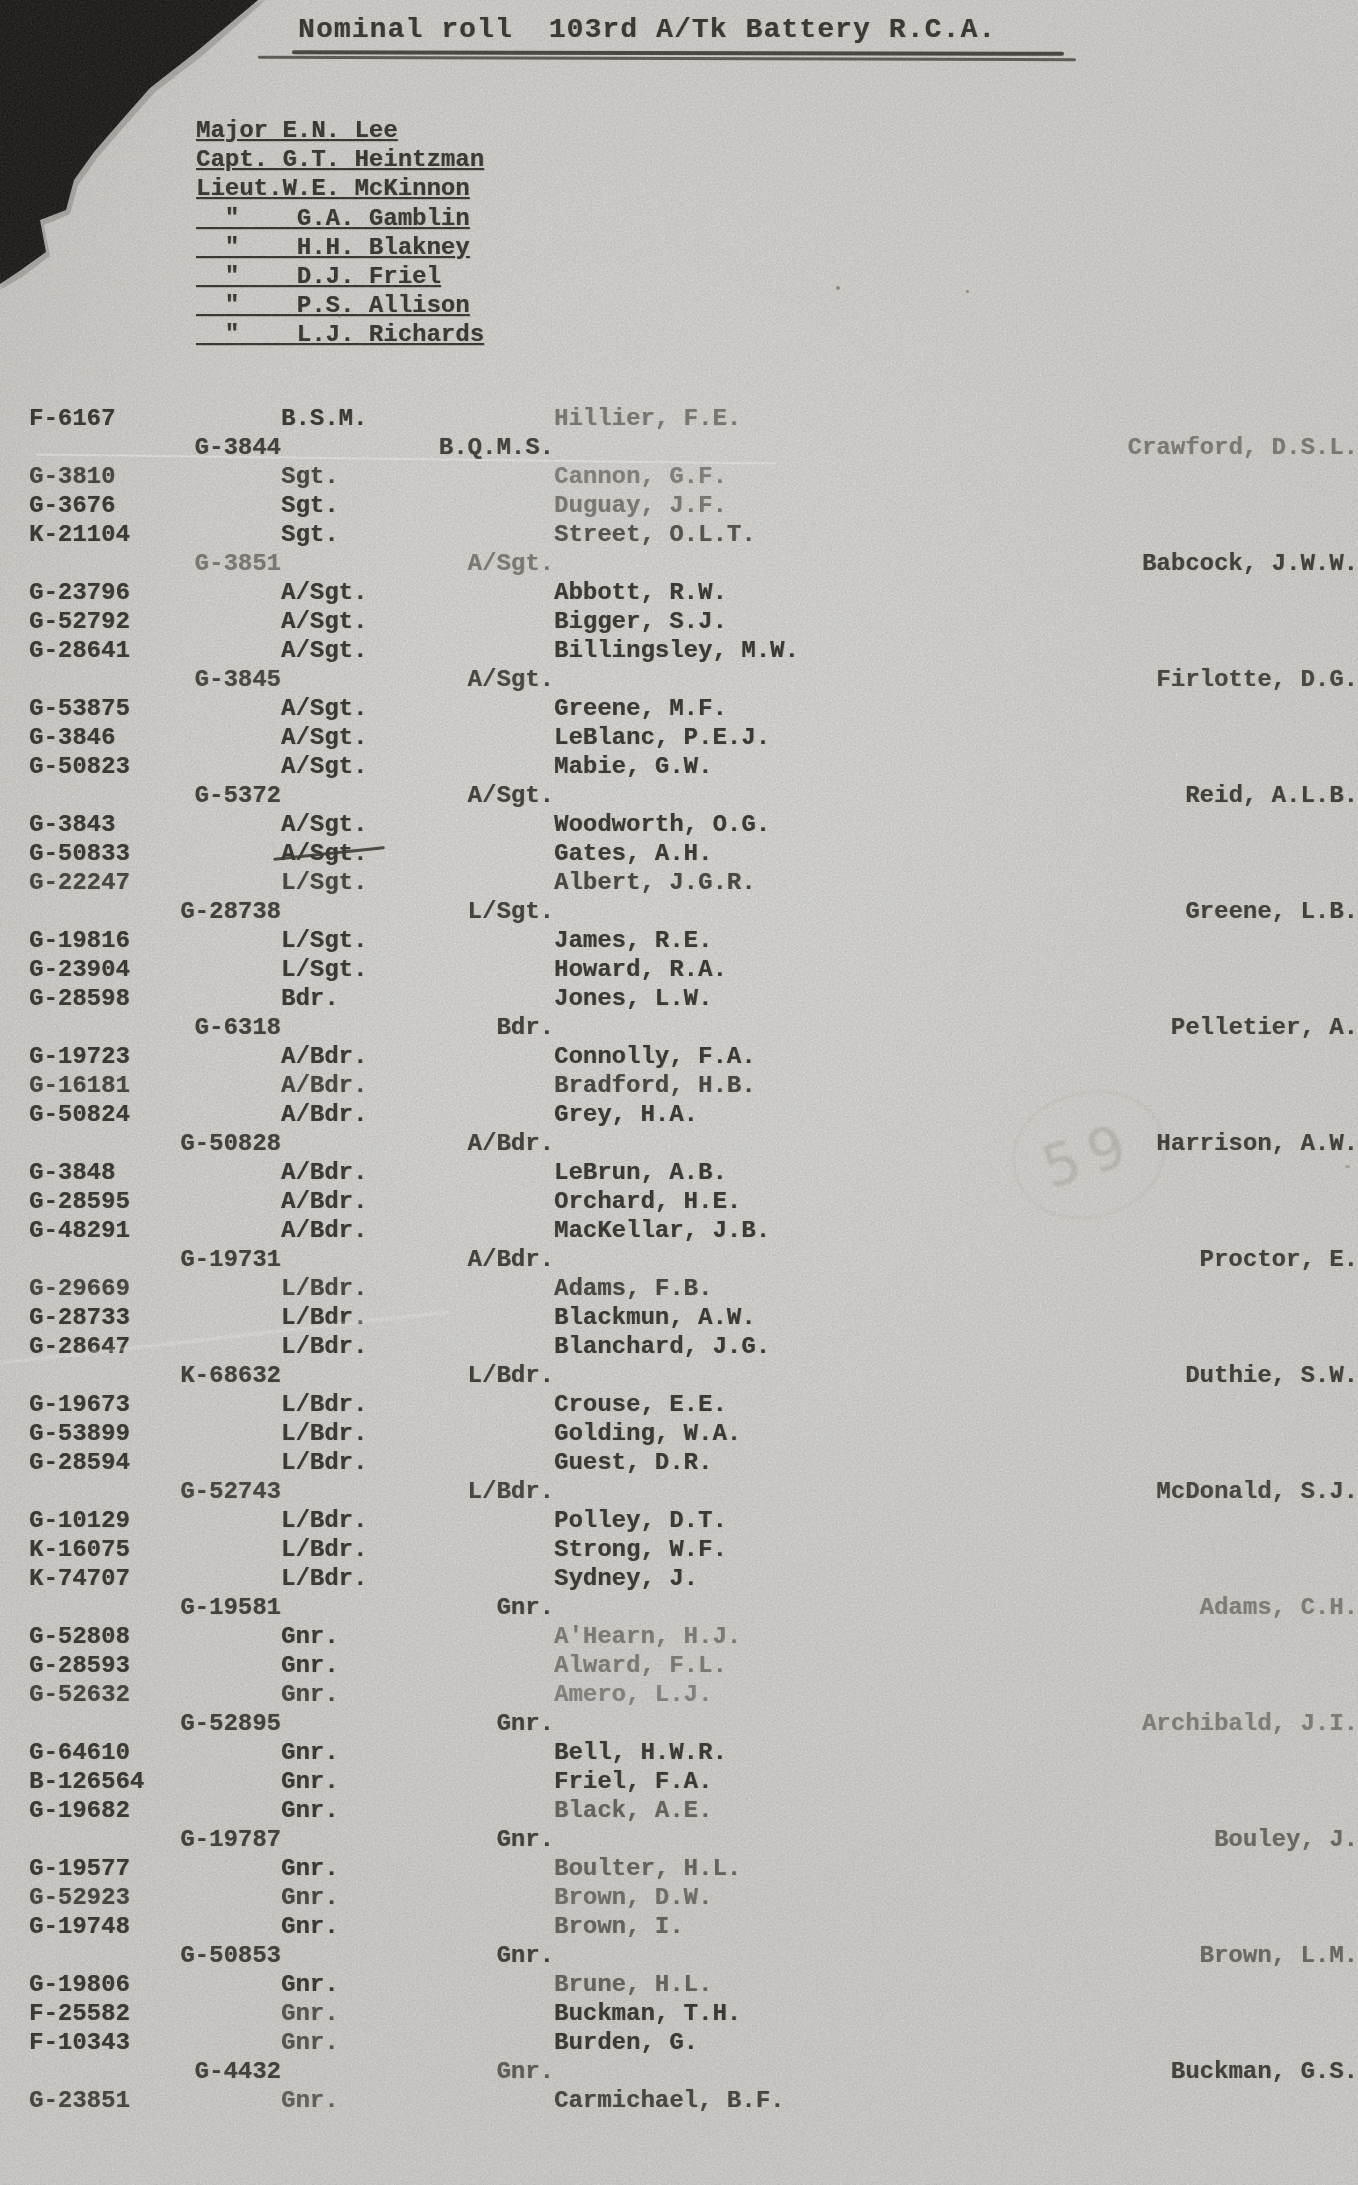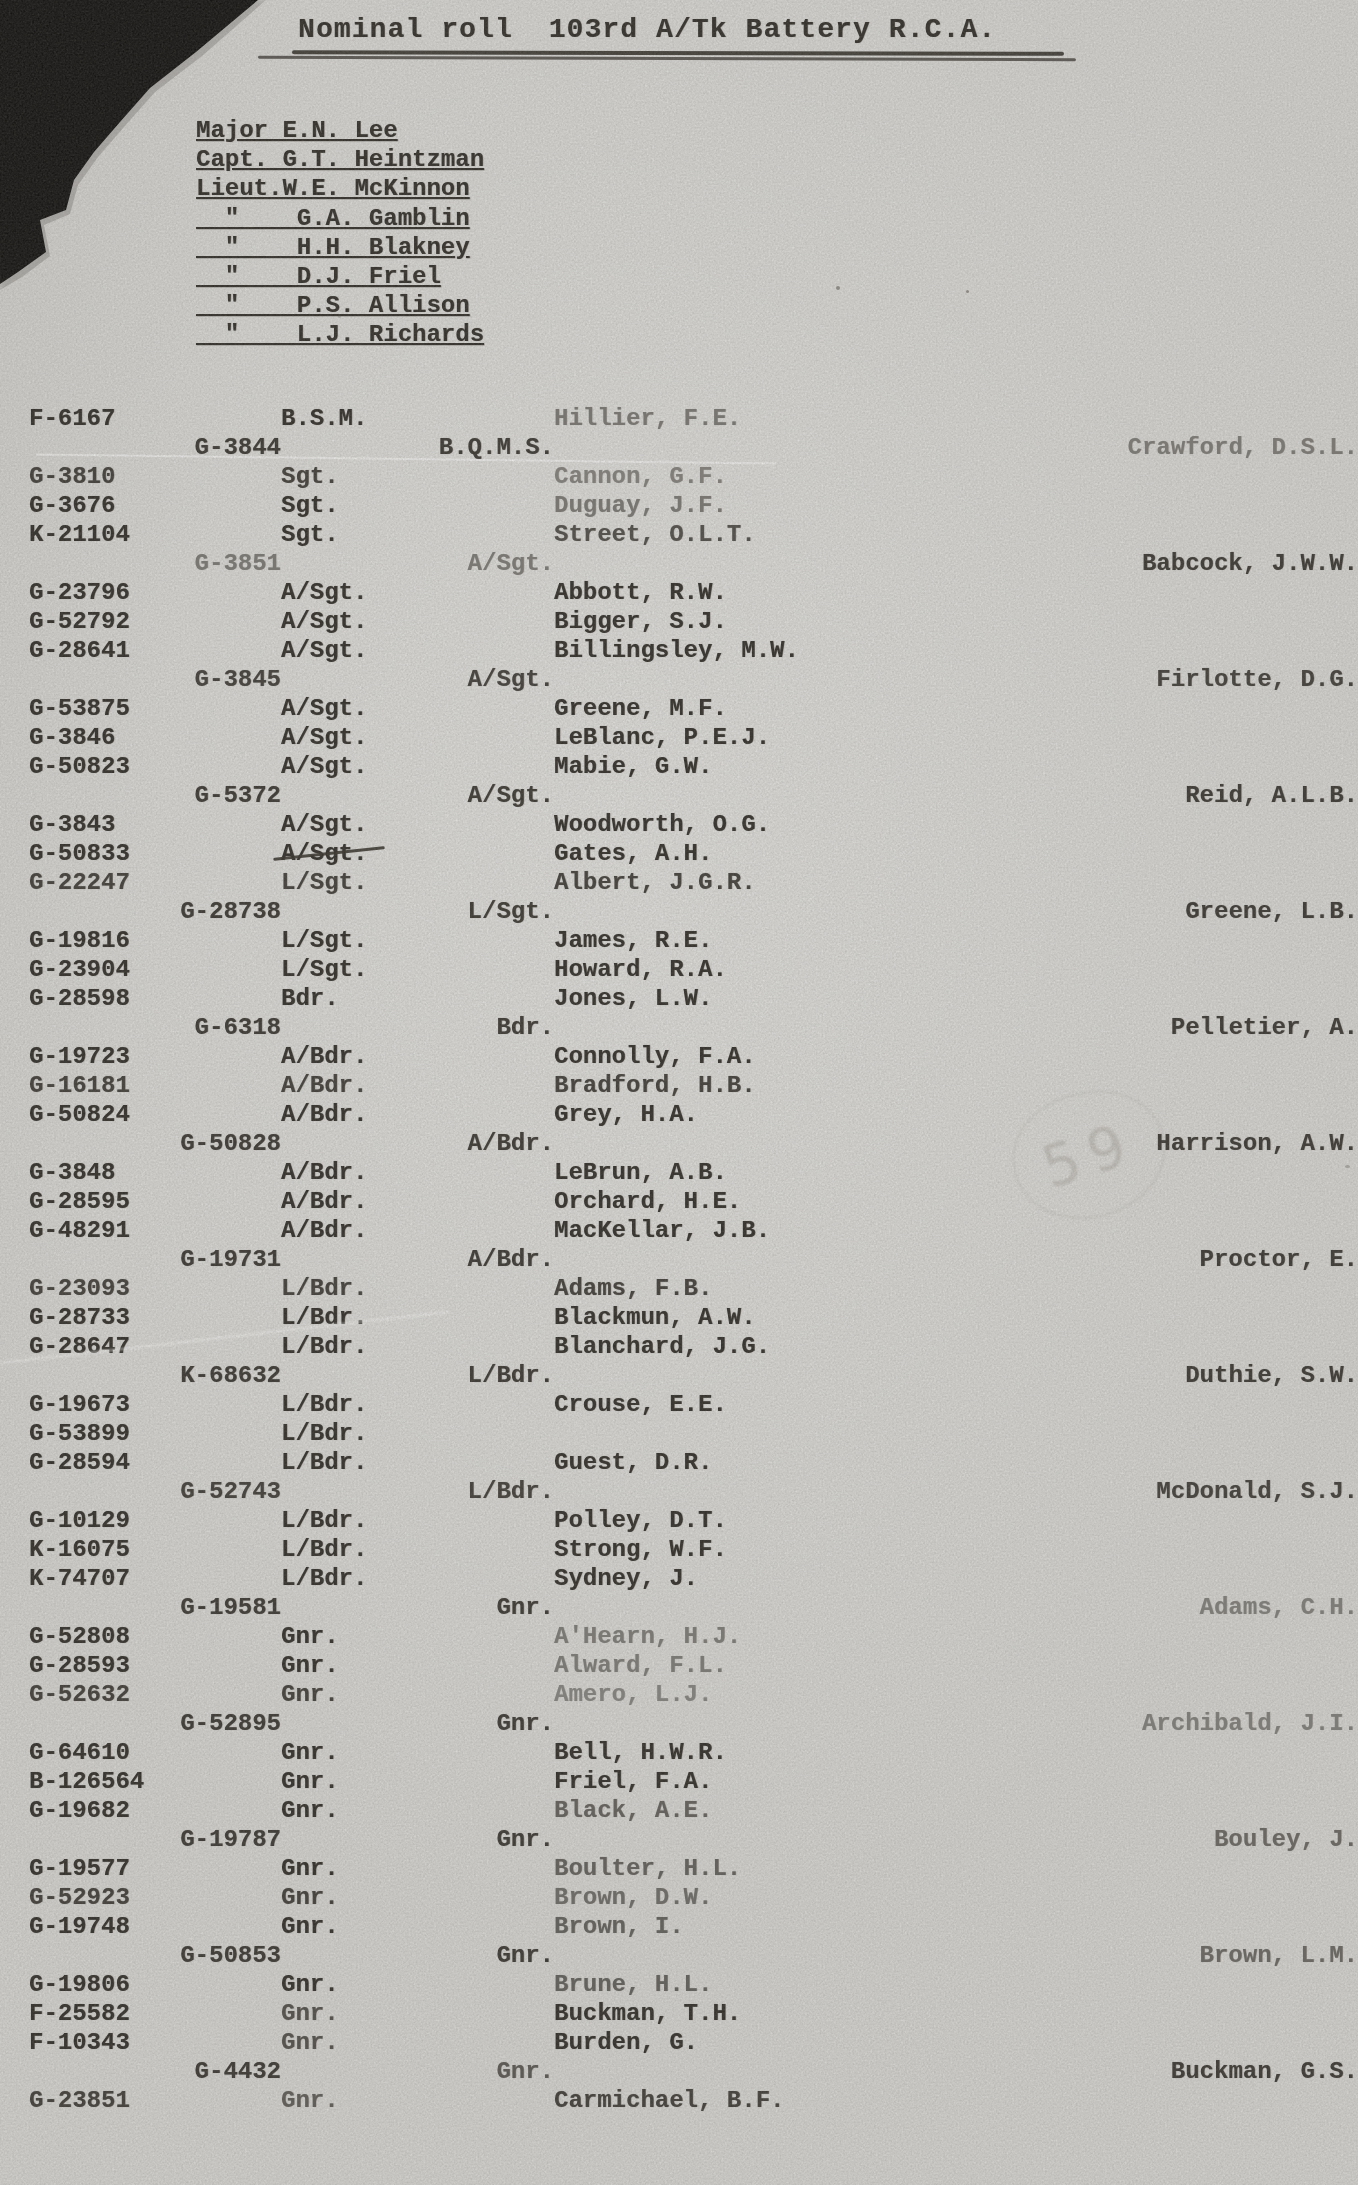--- a/index.html
+++ b/index.html
@@ -144,7 +144,7 @@
       <div class="roll-row"><span class="num">G-28595</span><span class="rank">A/Bdr.</span><span class="name">Orchard, H.E.</span></div>
       <div class="roll-row"><span class="num">G-48291</span><span class="rank">A/Bdr.</span><span class="name">MacKellar, J.B.</span></div>
       <div class="roll-row"><span class="num">G-19731</span><span class="rank">A/Bdr.</span><span class="name">Proctor, E.</span></div>
-      <div class="roll-row"><span class="num">G-23093</span><span class="rank">L/Bdr.</span><span class="name">Adams, F.B.</span></div>
+      <div class="roll-row"><span class="num">G-29669</span><span class="rank">L/Bdr.</span><span class="name">Adams, F.B.</span></div>
       <div class="roll-row"><span class="num">G-28733</span><span class="rank">L/Bdr.</span><span class="name">Blackmun, A.W.</span></div>
       <div class="roll-row"><span class="num">G-28647</span><span class="rank">L/Bdr.</span><span class="name">Blanchard, J.G.</span></div>
       <div class="roll-row"><span class="num">K-68632</span><span class="rank">L/Bdr.</span><span class="name">Duthie, S.W.</span></div>

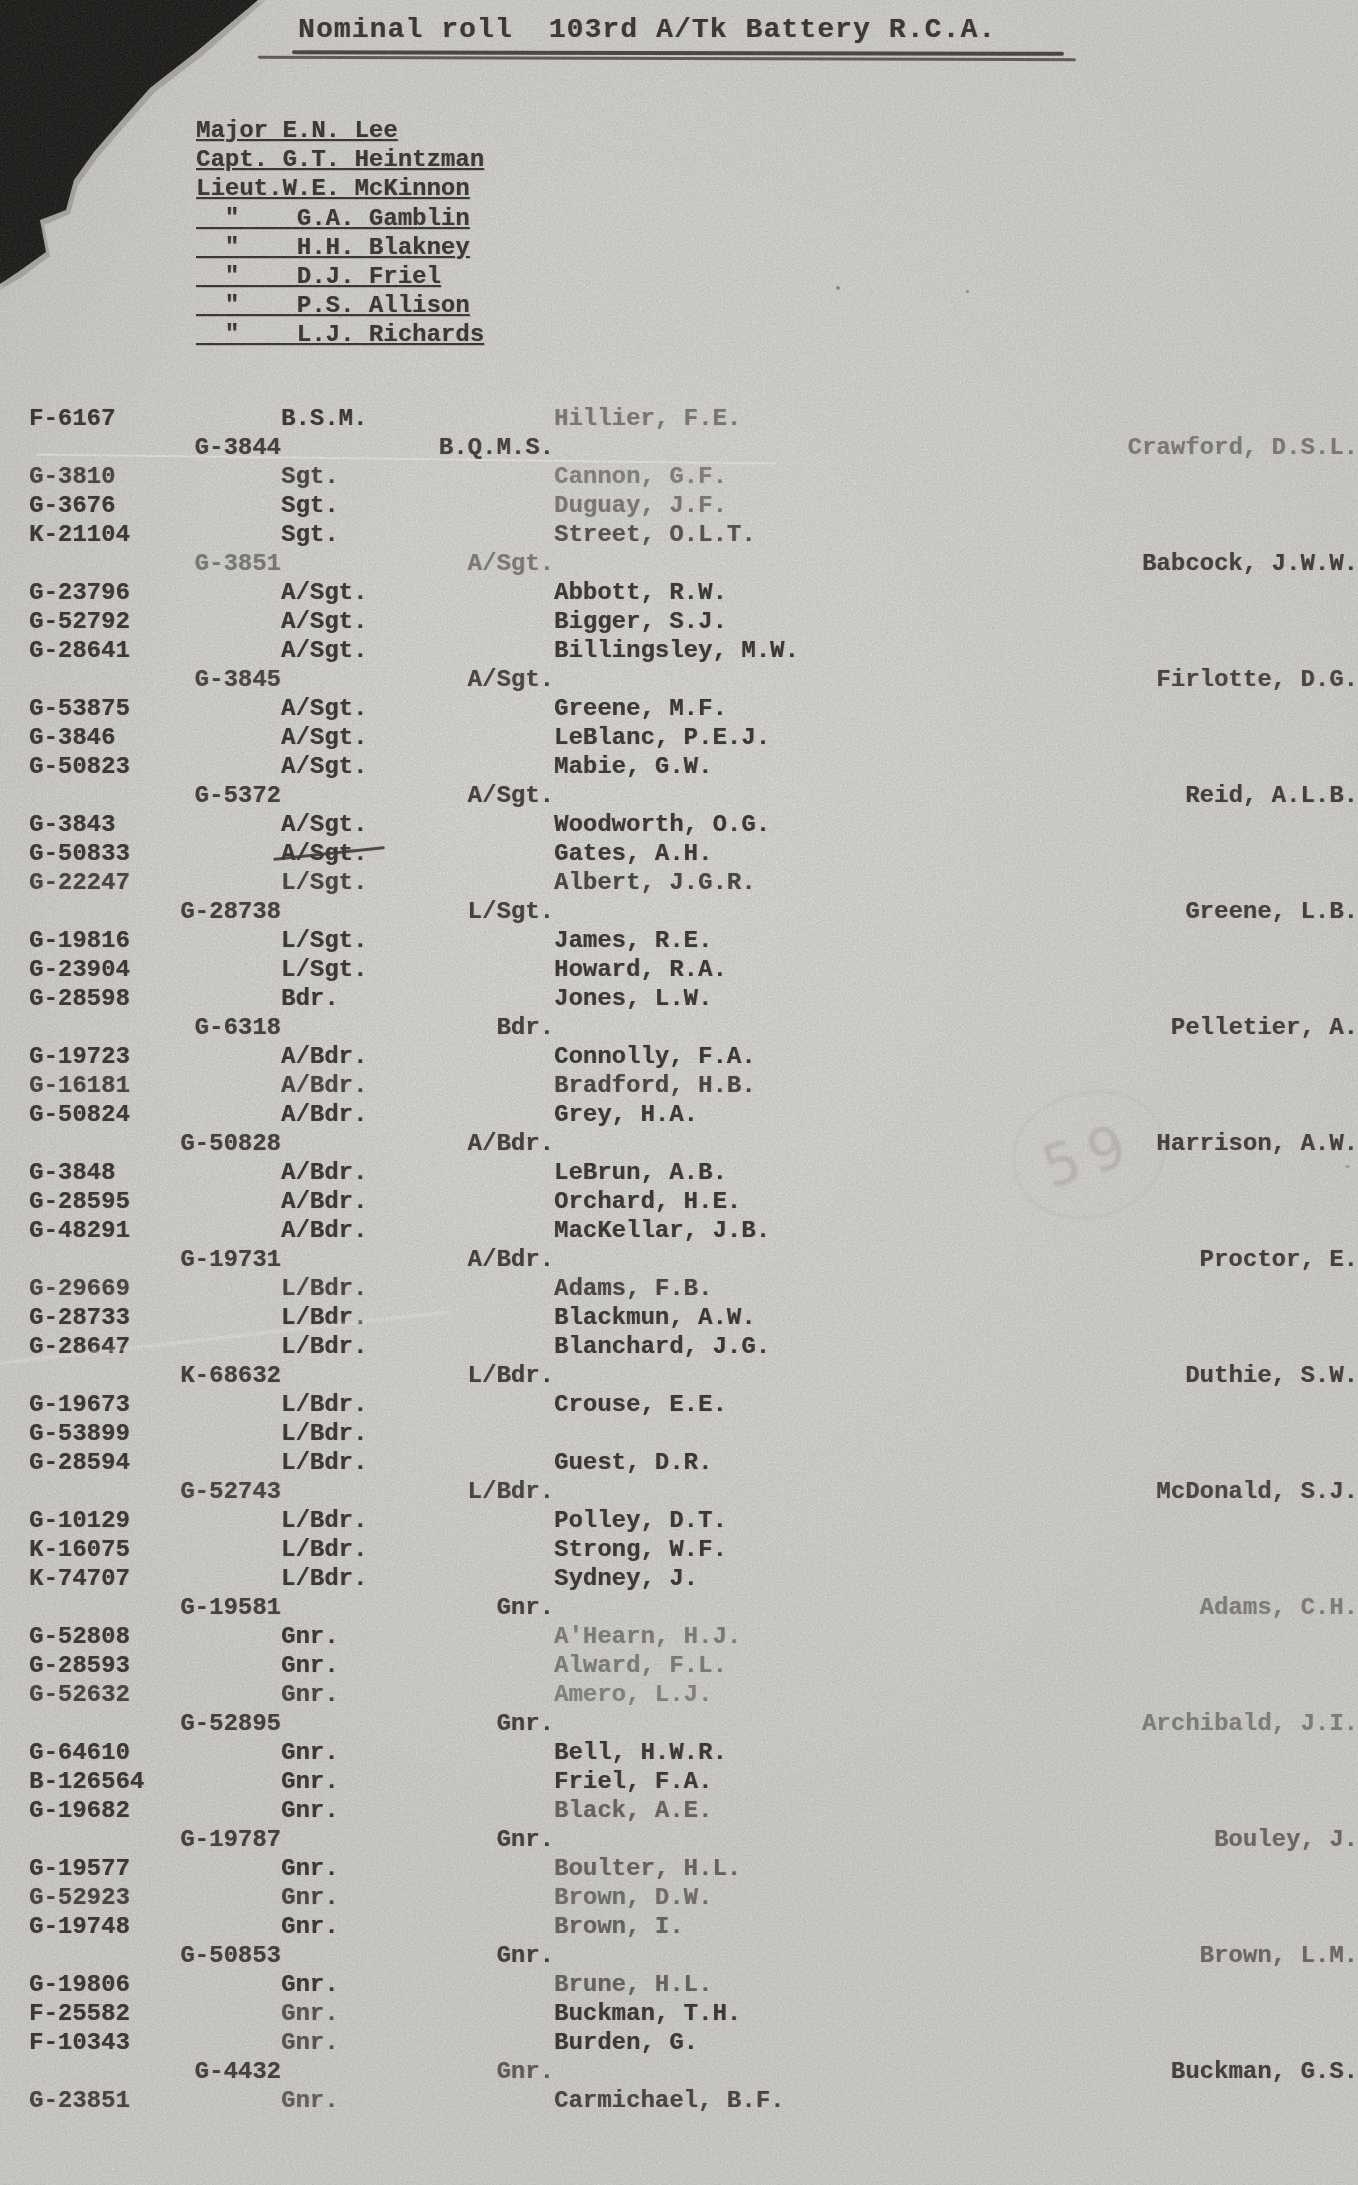--- a/index.html
+++ b/index.html
@@ -149,7 +149,7 @@
       <div class="roll-row"><span class="num">G-28647</span><span class="rank">L/Bdr.</span><span class="name">Blanchard, J.G.</span></div>
       <div class="roll-row"><span class="num">K-68632</span><span class="rank">L/Bdr.</span><span class="name">Duthie, S.W.</span></div>
       <div class="roll-row"><span class="num">G-19673</span><span class="rank">L/Bdr.</span><span class="name">Crouse, E.E.</span></div>
-      <div class="roll-row"><span class="num">G-53899</span><span class="rank">L/Bdr.</span></div>
+      <div class="roll-row"><span class="num">G-53899</span><span class="rank">L/Bdr.</span><span class="name">Golding, W.A.</span></div>
       <div class="roll-row"><span class="num">G-28594</span><span class="rank">L/Bdr.</span><span class="name">Guest, D.R.</span></div>
       <div class="roll-row"><span class="num">G-52743</span><span class="rank">L/Bdr.</span><span class="name">McDonald, S.J.</span></div>
       <div class="roll-row"><span class="num">G-10129</span><span class="rank">L/Bdr.</span><span class="name">Polley, D.T.</span></div>

